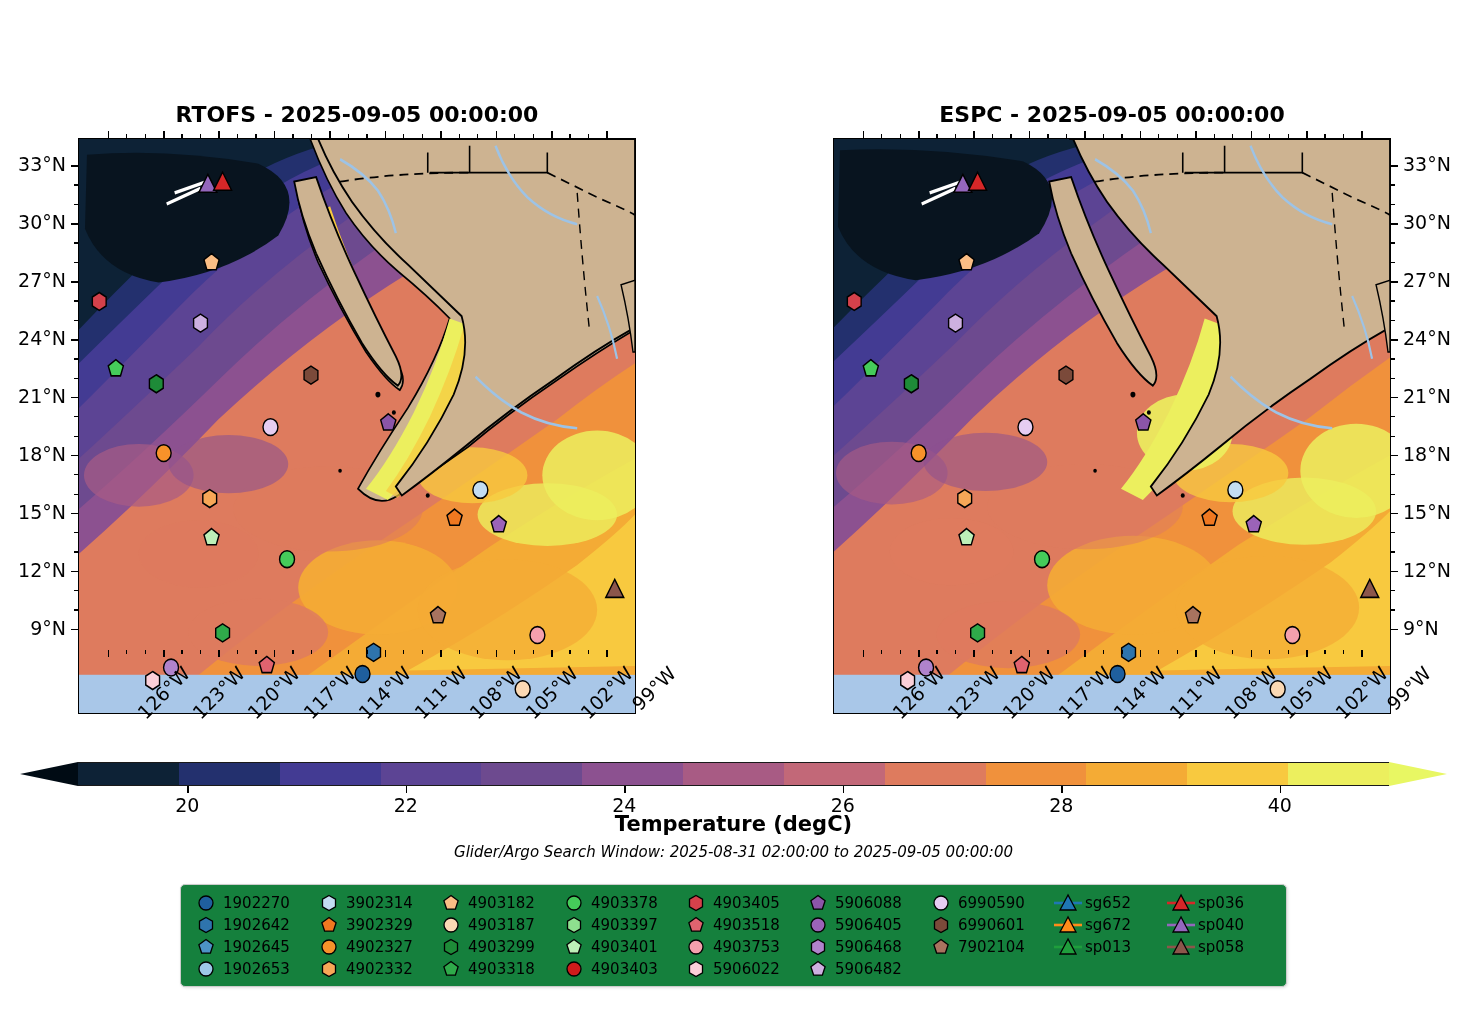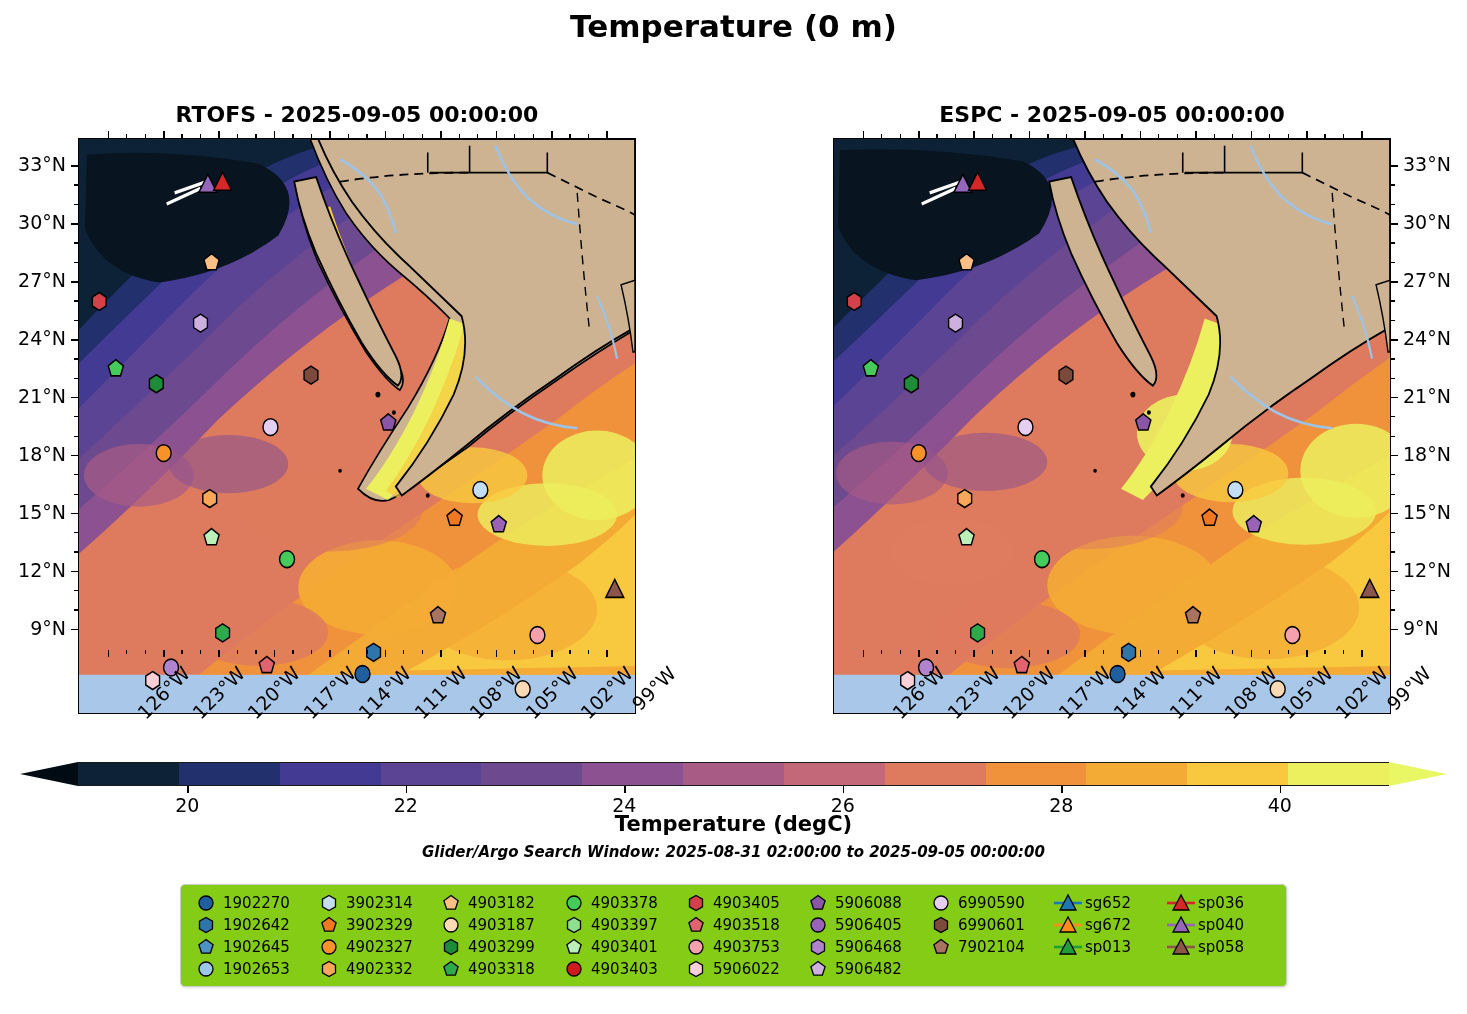--- a/index.html
+++ b/index.html
@@ -63,7 +63,6 @@
 
 <div id="figure">
 
-  <div class="fig-title">Temperature (0 m)</div>
 
   <div class="panel left">
     <div class="panel-title">RTOFS - 2025-09-05 00:00:00</div>

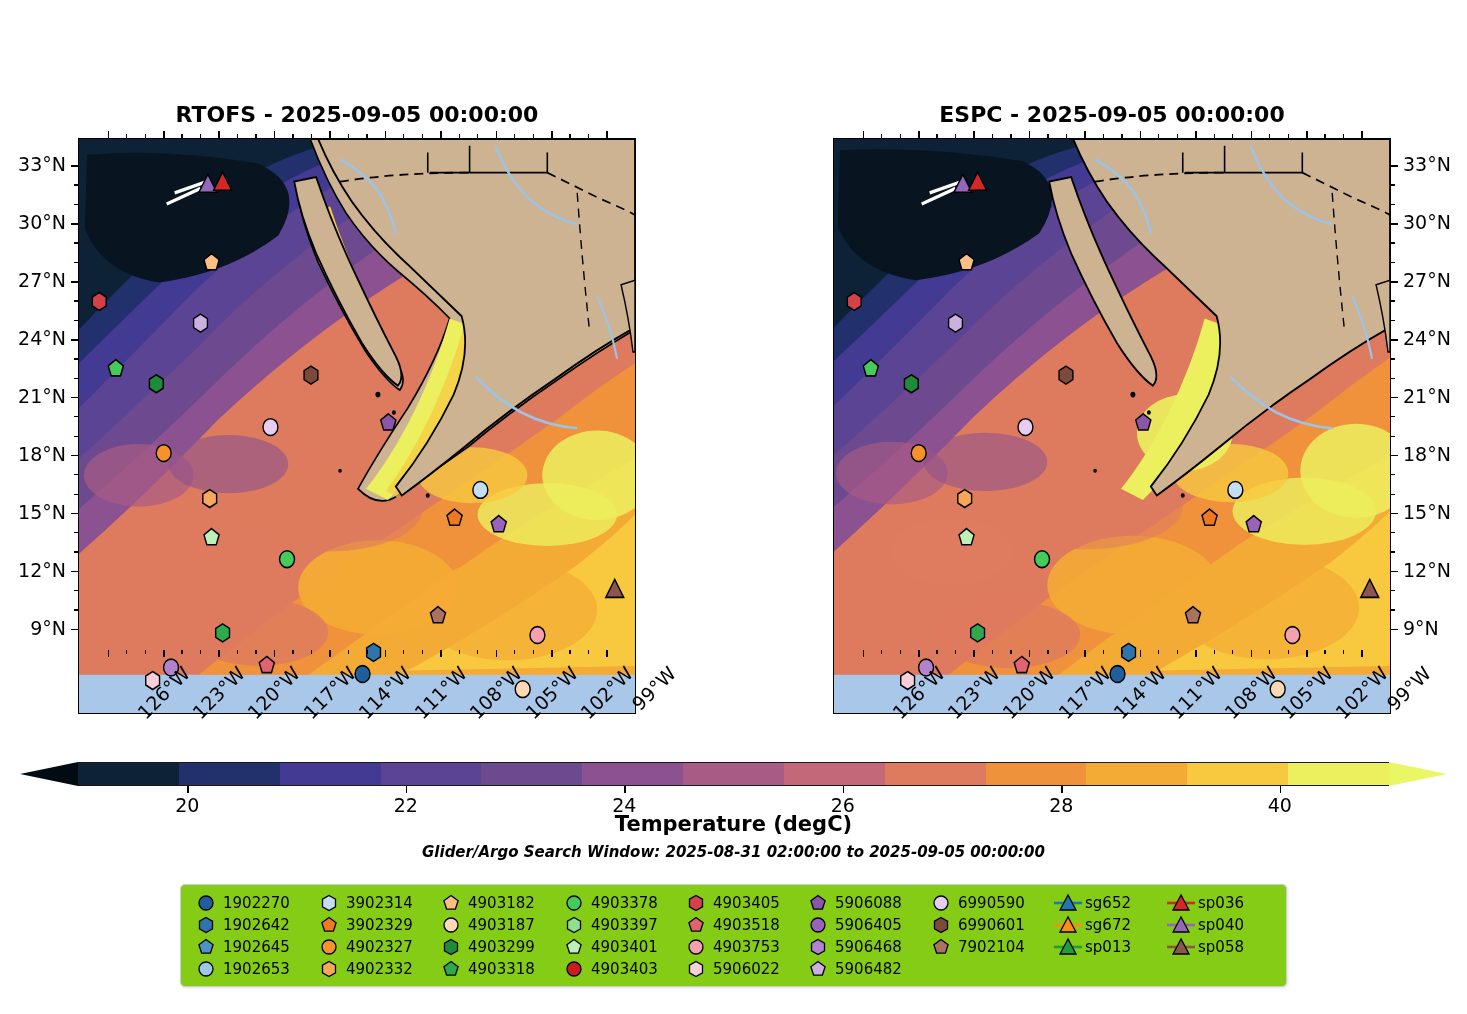--- a/index.html
+++ b/index.html
@@ -46,7 +46,7 @@
   .cb-title{position:absolute;left:0;top:812px;width:1467px;text-align:center;
     font-size:21px;font-weight:bold;color:#000;}
   .cb-sub{position:absolute;left:0;top:843px;width:1467px;text-align:center;
-    font-size:15px;font-weight:bold;font-style:italic;color:#000;}
+    font-size:15px;font-weight:normal;font-style:italic;color:#000;}
 
   
   #legend{position:absolute;left:180px;top:884px;width:1107px;height:103px;

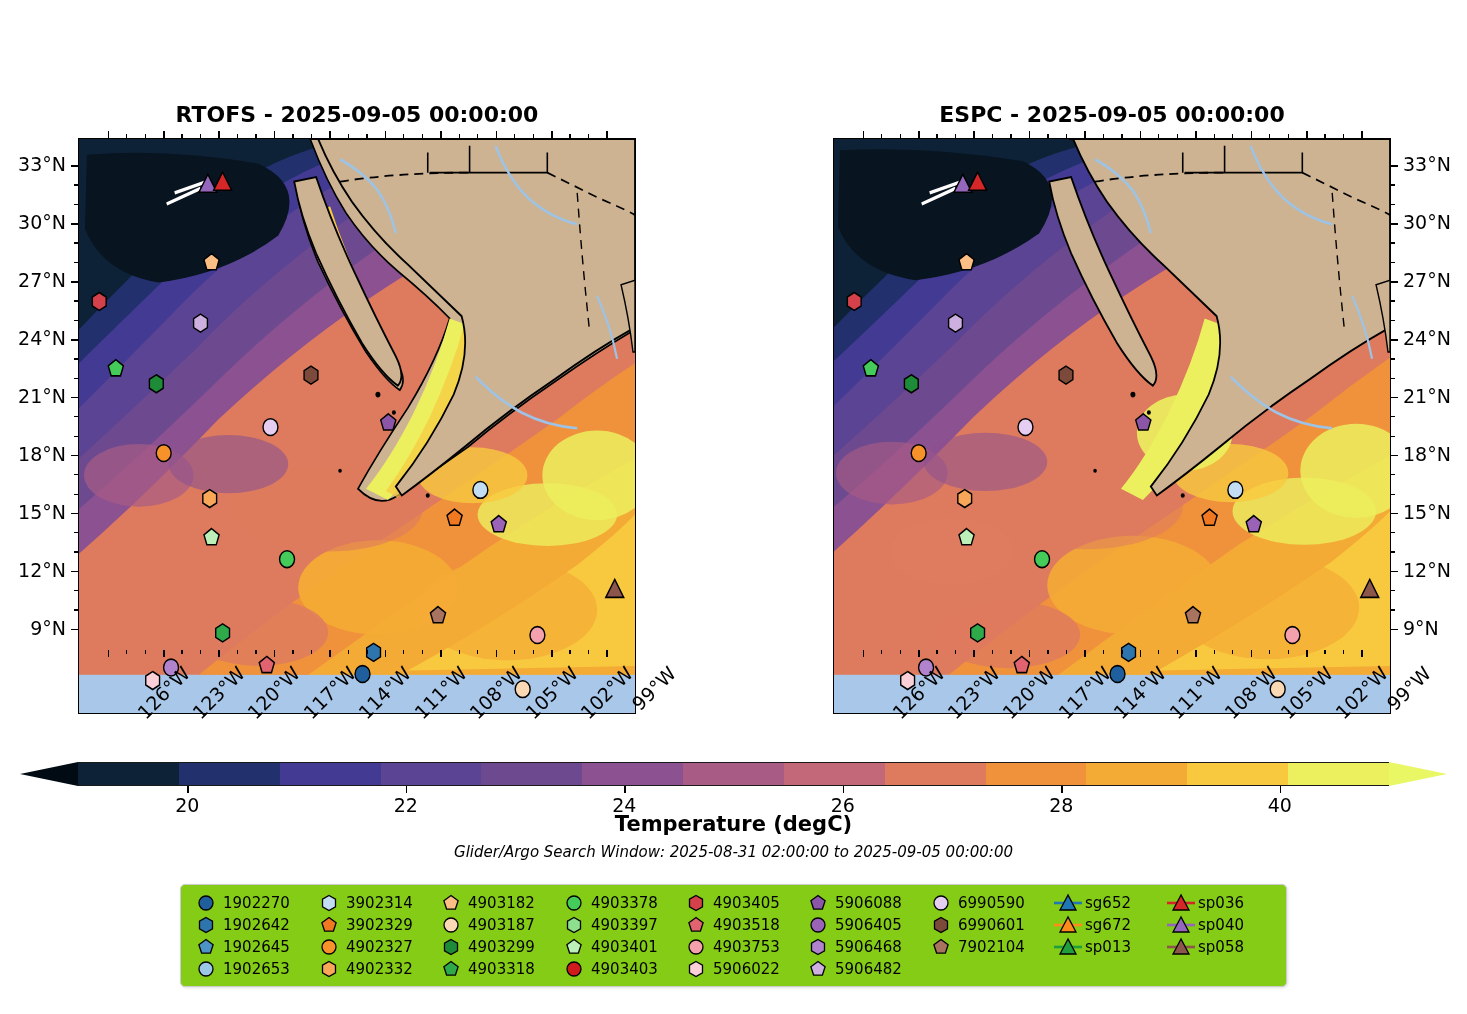--- a/index.html
+++ b/index.html
@@ -50,7 +50,7 @@
 
   
   #legend{position:absolute;left:180px;top:884px;width:1107px;height:103px;
-    border:1.2px solid #cccccc;border-radius:5px;background:#84cc16;box-sizing:border-box;
+    border:1.2px solid #cccccc;border-radius:5px;background:#15803d;box-sizing:border-box;
     box-shadow:1px 1px 3px rgba(0,0,0,0.12);}
   .leg-col{position:absolute;top:7px;}
   .leg-row{height:22px;display:flex;align-items:center;}

